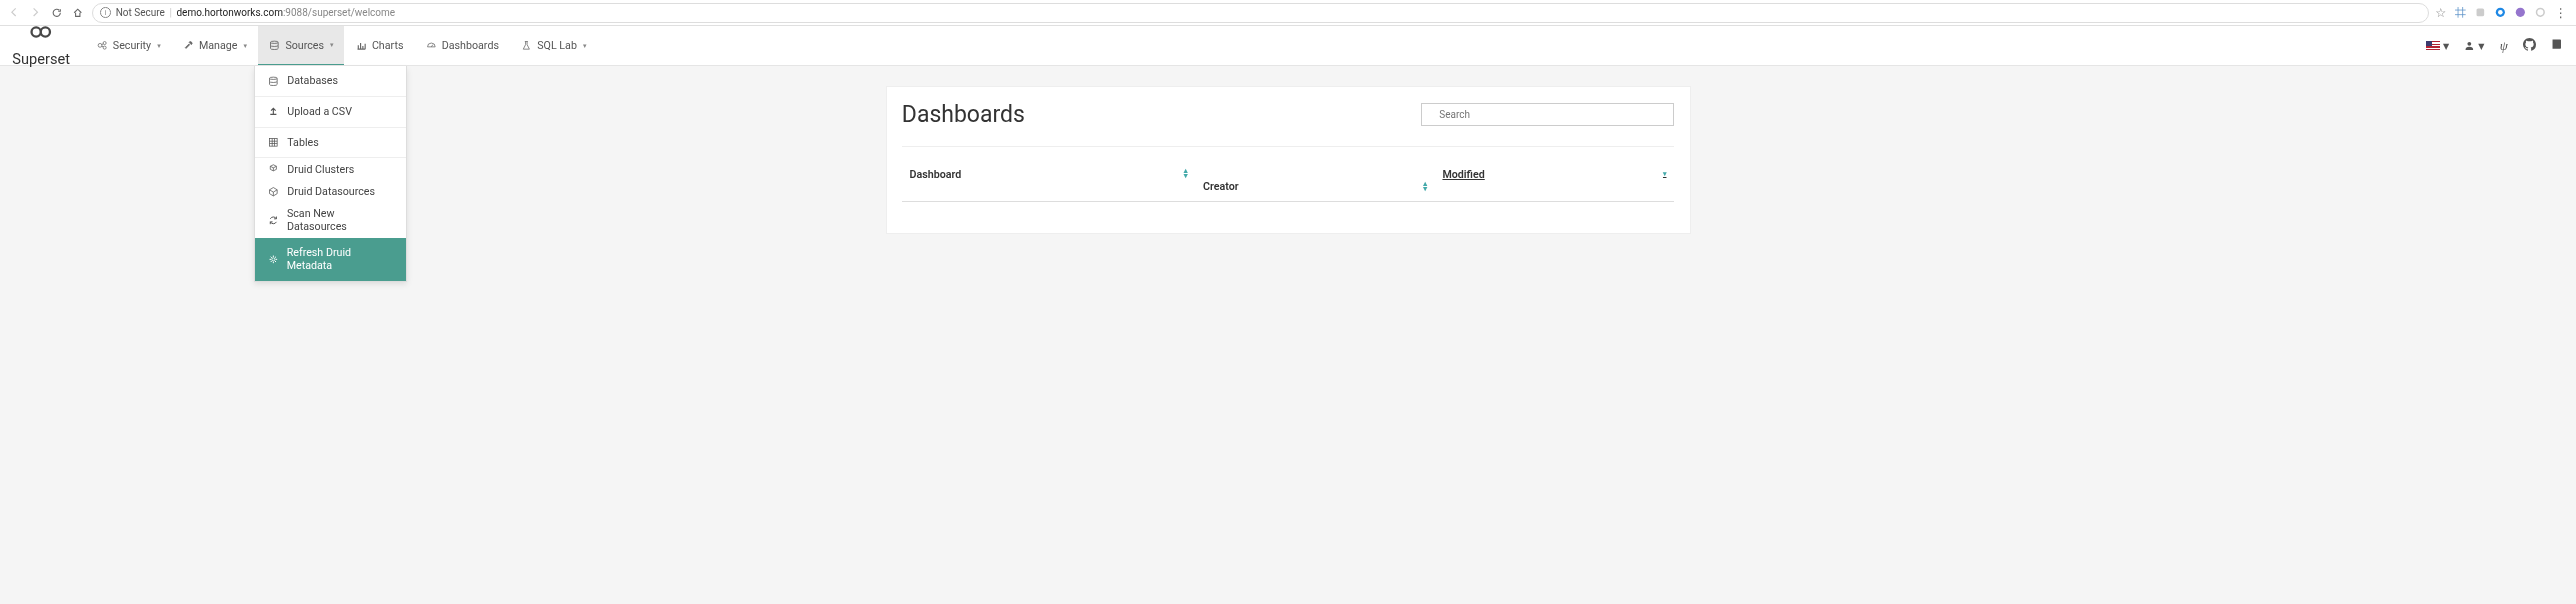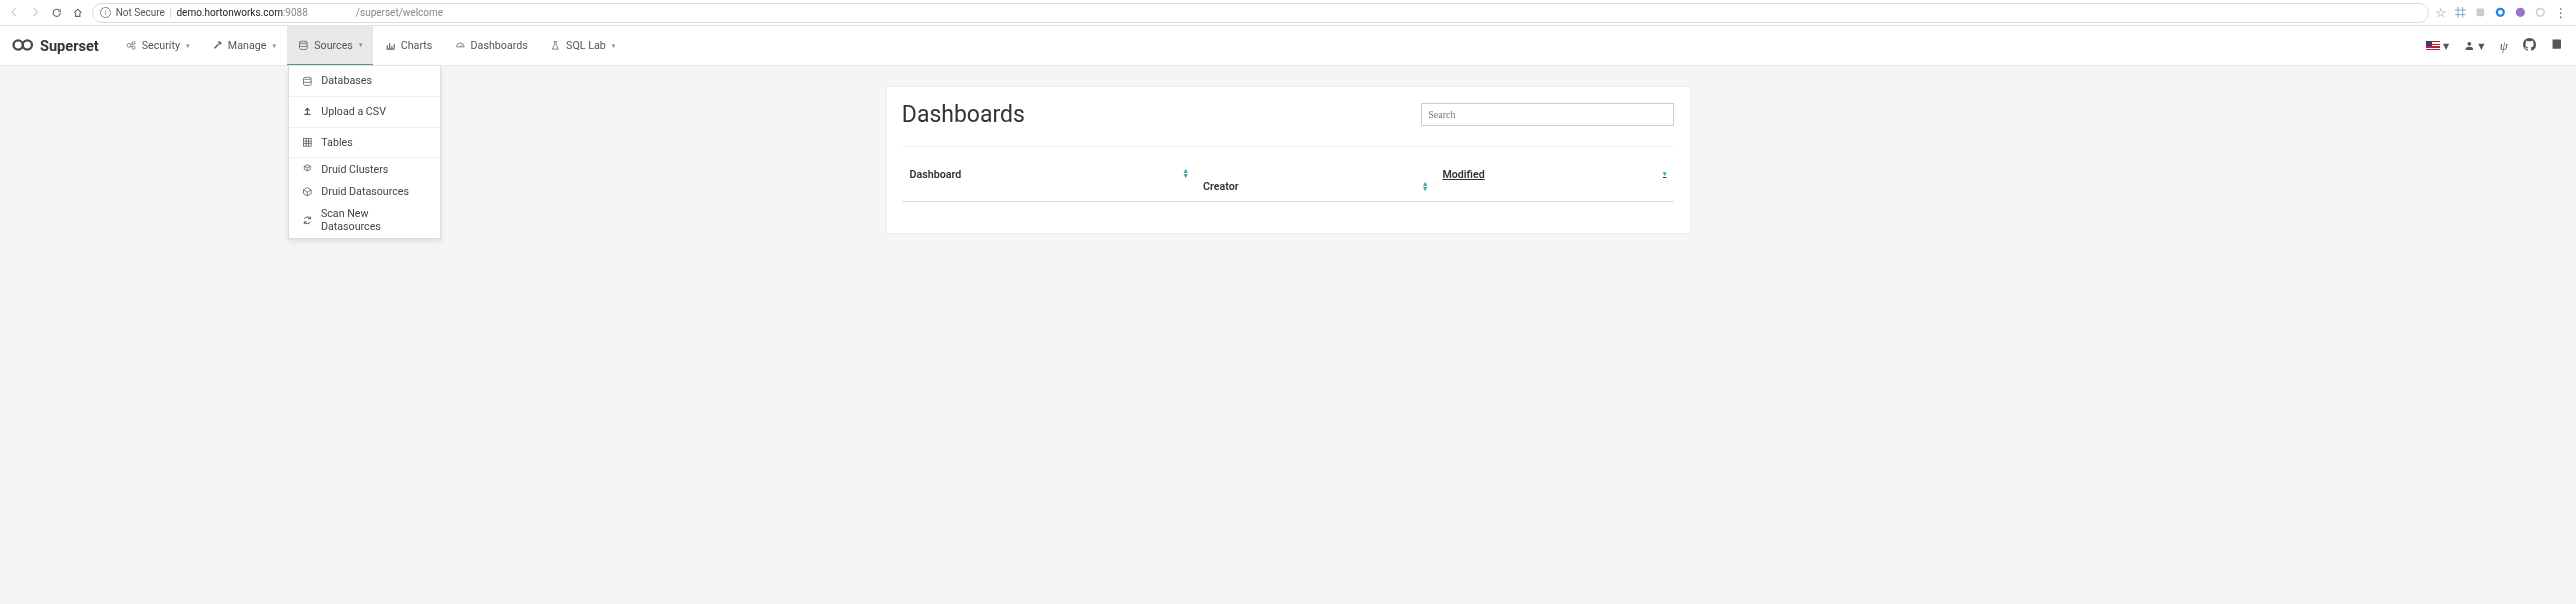--- a/index.html
+++ b/index.html
@@ -39,7 +39,7 @@
     .url-notsecure { color: #555; }
     .url-host { color: #222; text-align: right; }
     .url-port { color: #888; }
-    .url-path { color: #888; margin-left: 48px; }
+    .url-path { color: #888; }
     .browser-right { display:flex; align-items:center; gap:7.7px; padding-right:3.1px;}
     .ext-icon { width:12.3px; height:12.3px; display:flex; align-items:center; justify-content:center; }
     

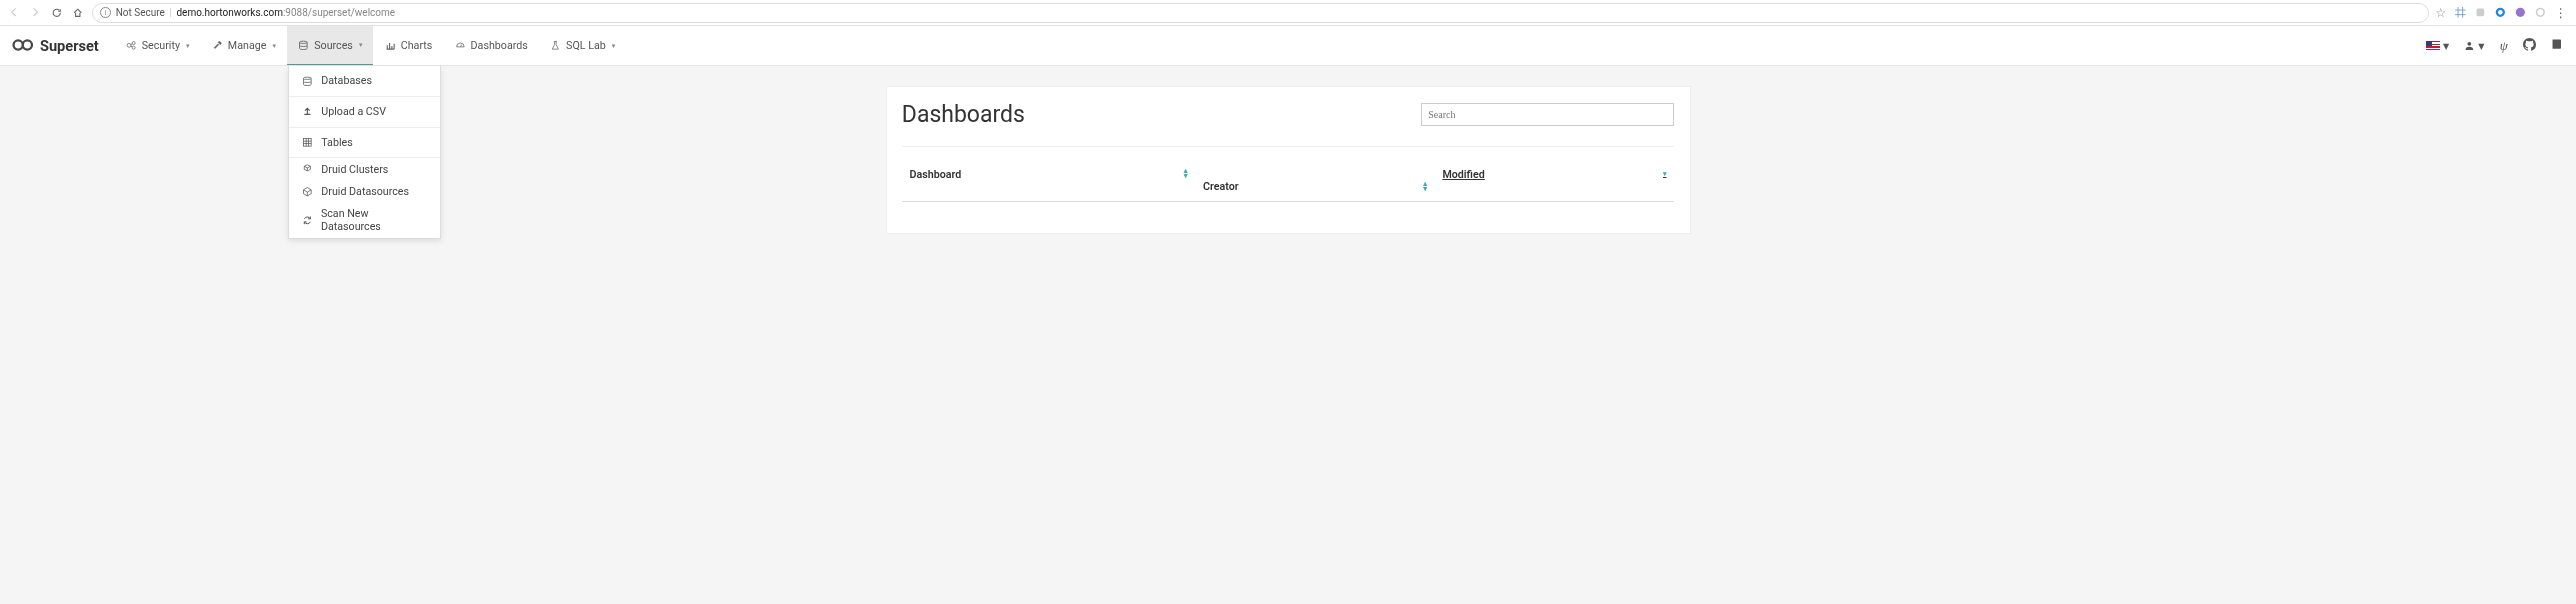--- a/index.html
+++ b/index.html
@@ -56,10 +56,11 @@
       display: flex;
       align-items: center;
       gap: 6.1px;
-      font-weight: 700;
+      font-weight: 400;
       font-size: 14.6px;
       color: #333;
       margin-right: 15.3px;
+      flex-direction: column;
     }
     .brand-logo { font-size: 17px; font-weight: bold; }
     .nav-items { display: flex; align-items: flex-end; height: 100%; }

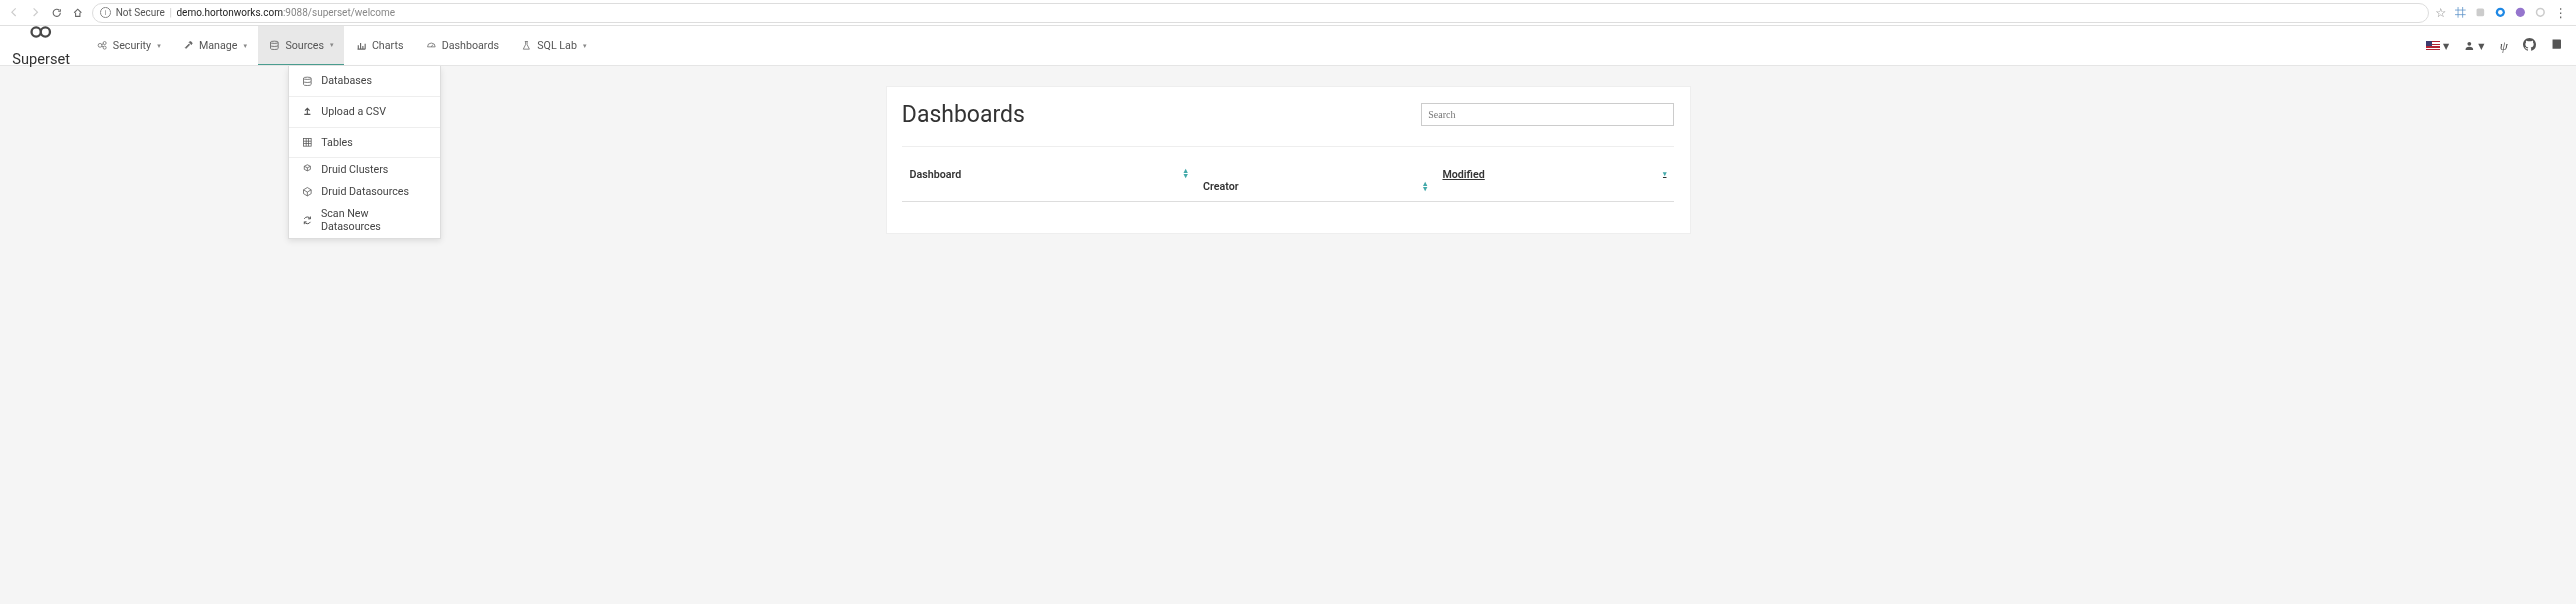--- a/index.html
+++ b/index.html
@@ -89,7 +89,7 @@
     .dropdown {
       position: absolute;
       top: 66px;
-      left: 288px;
+      left: 254px;
       width: 153px;
       background: #fff;
       border: 0.8px solid #ddd;

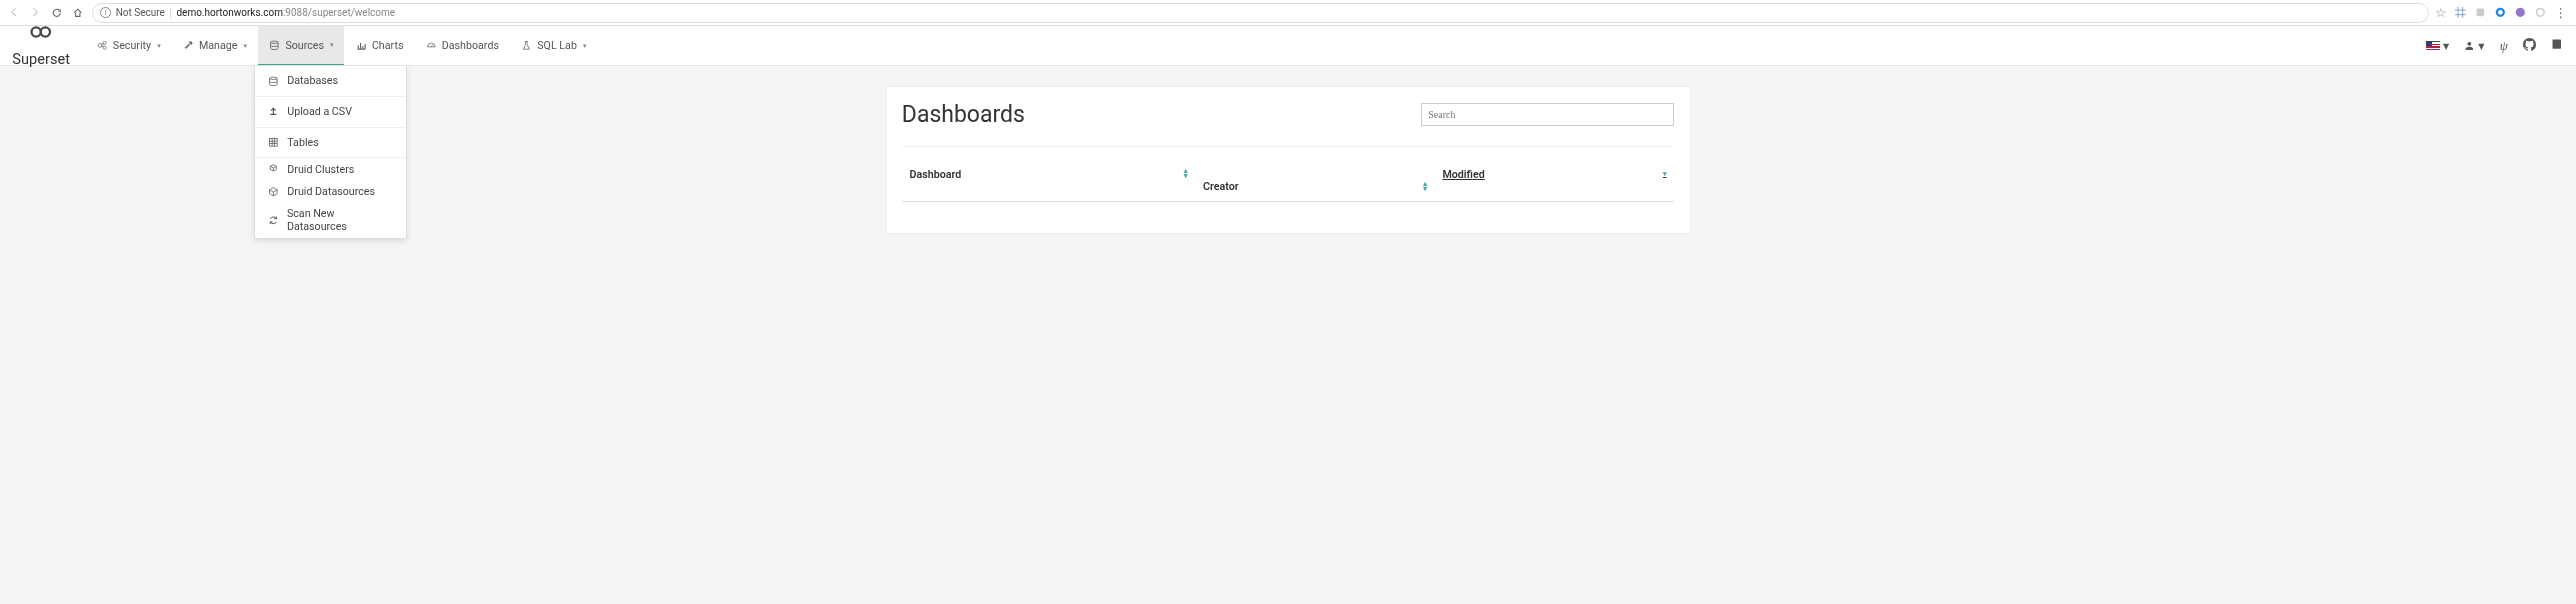--- a/index.html
+++ b/index.html
@@ -138,9 +138,8 @@
       width: 253px;
       height: 23px;
       border: 0.8px solid #ccc;
-      padding: 0 6px;
+      padding: 0 17px;
       font-size: 10px;
-      font-family: Liberation Serif, serif;
     }
     .table-header {
       display: flex;

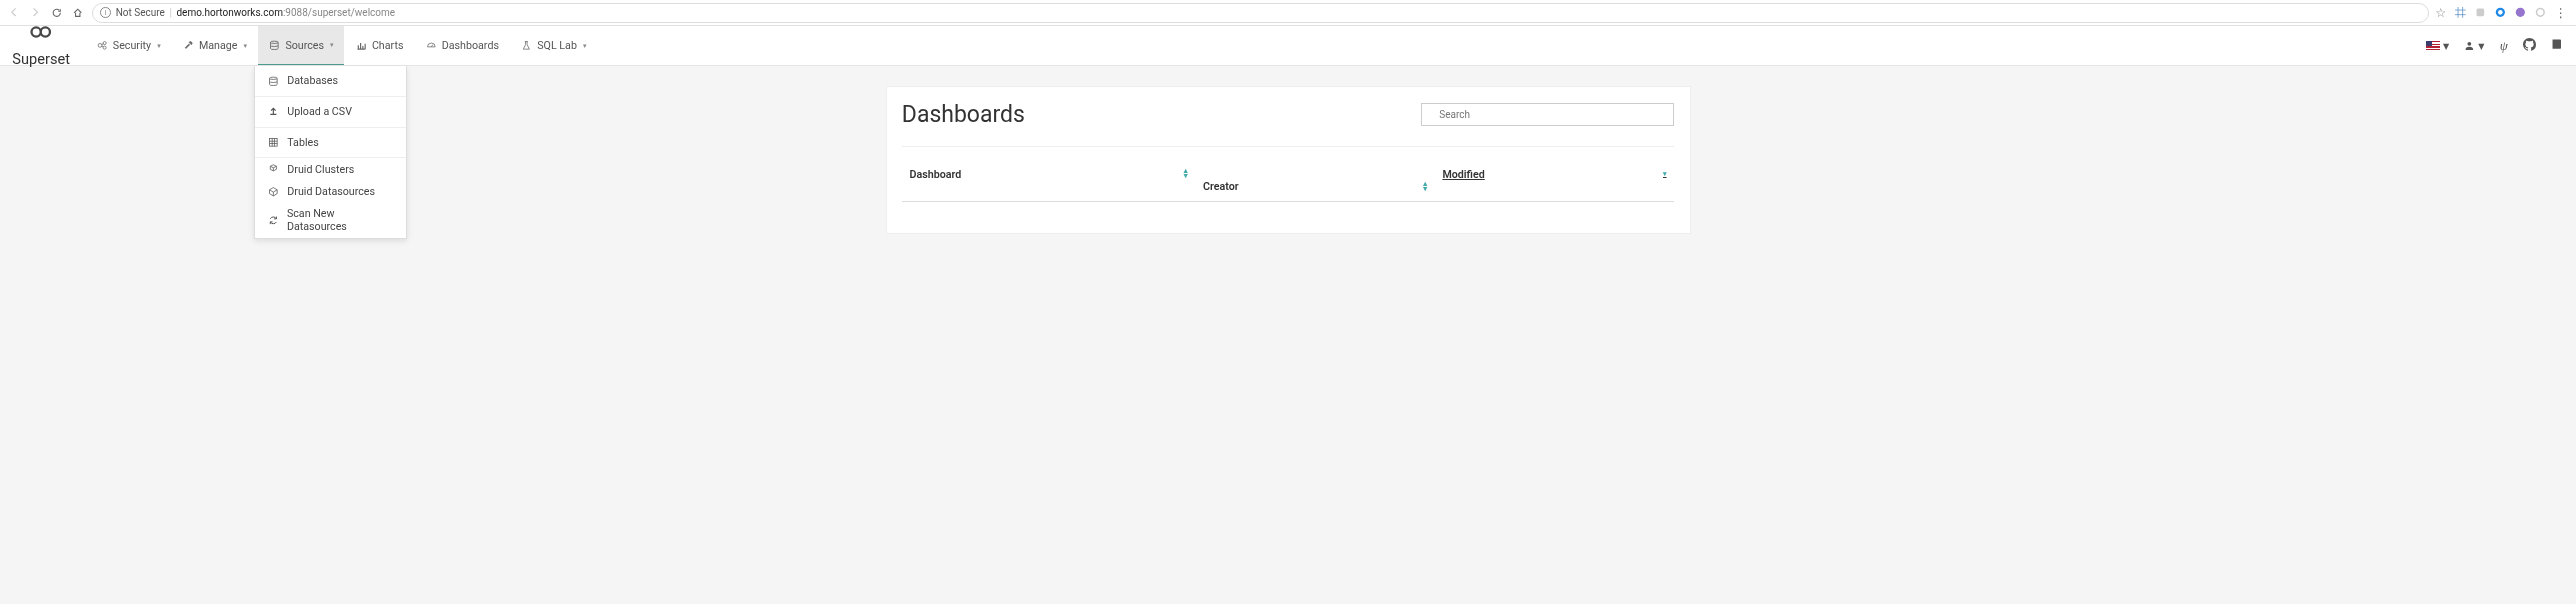--- a/index.html
+++ b/index.html
@@ -374,6 +374,15 @@
     </span>
     <span>Scan New Datasources</span>
   </div>
+  <div class="dropdown-item selected">
+    <span class="dd-icon">
+      <svg width="10.7" height="10.7" viewBox="0 0 14 14">
+          <circle cx="7" cy="7" r="2" fill="none" stroke="#fff"></circle>
+          <path d="M7 2 V4 M7 10 V12 M2 7 H4 M10 7 H12 M3.5 3.5 L5 5 M9 9 L10.5 10.5 M10.5 3.5 L9 5 M5 9 L3.5 10.5" stroke="#fff" stroke-width="1.3"></path>
+        </svg>
+    </span>
+    <span>Refresh Druid Metadata</span>
+  </div>
 </div>
 
 <div class="content">

